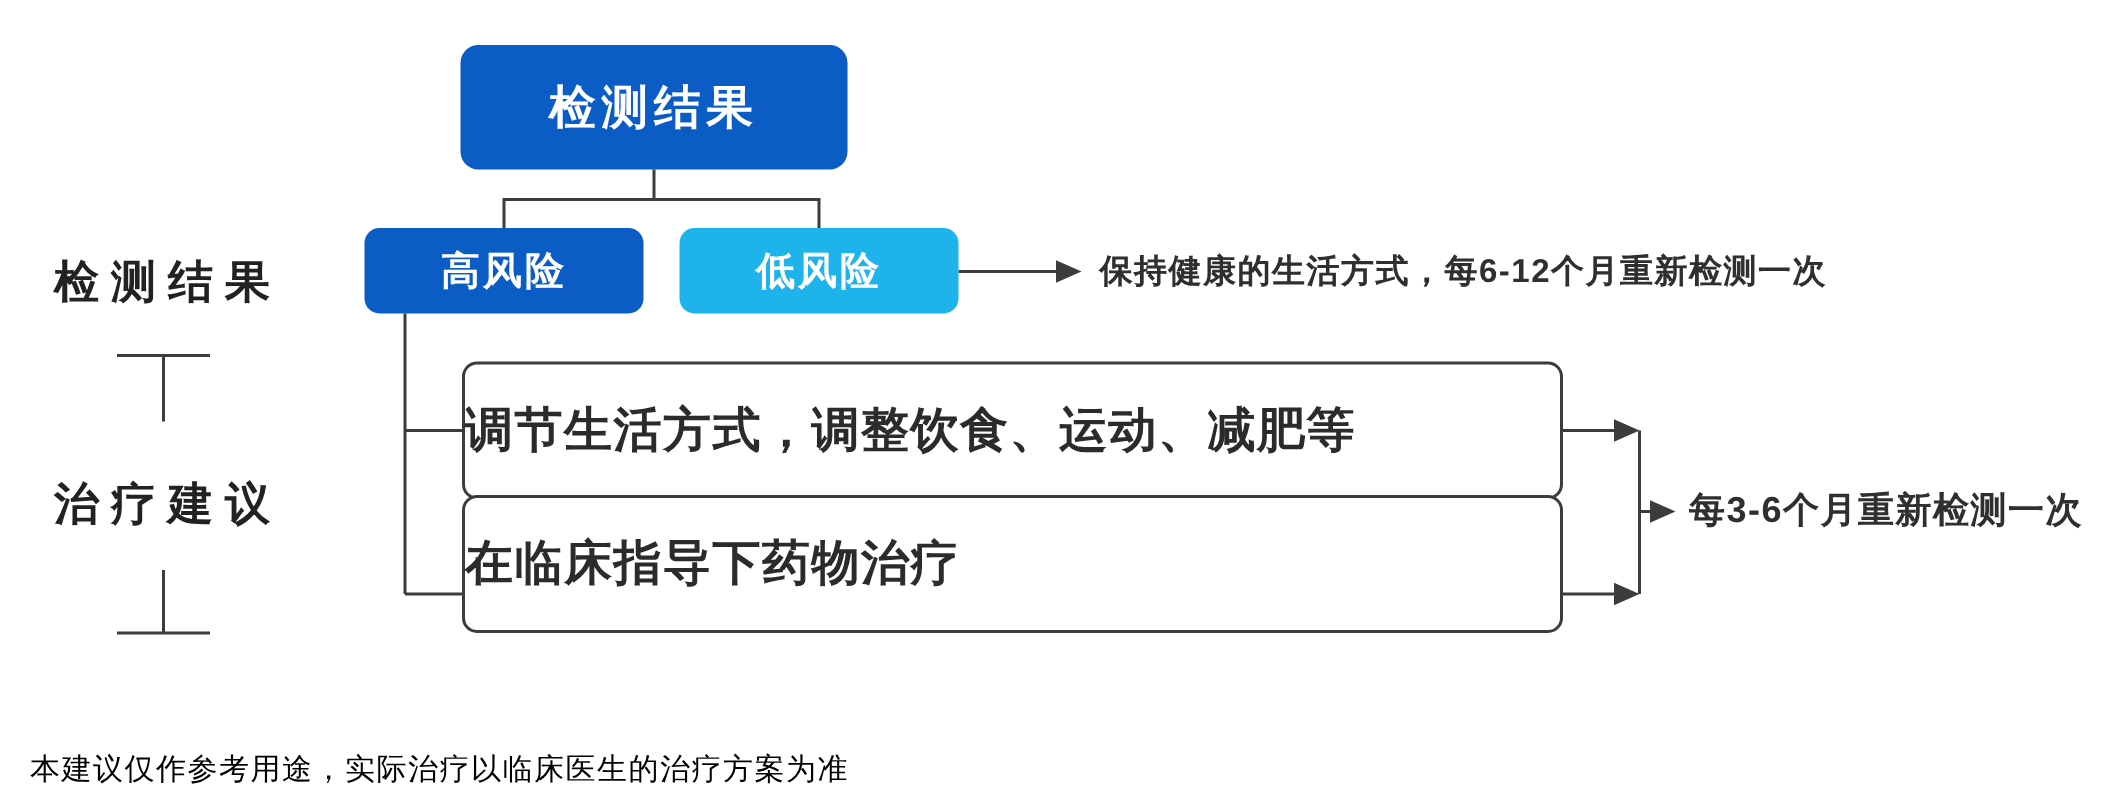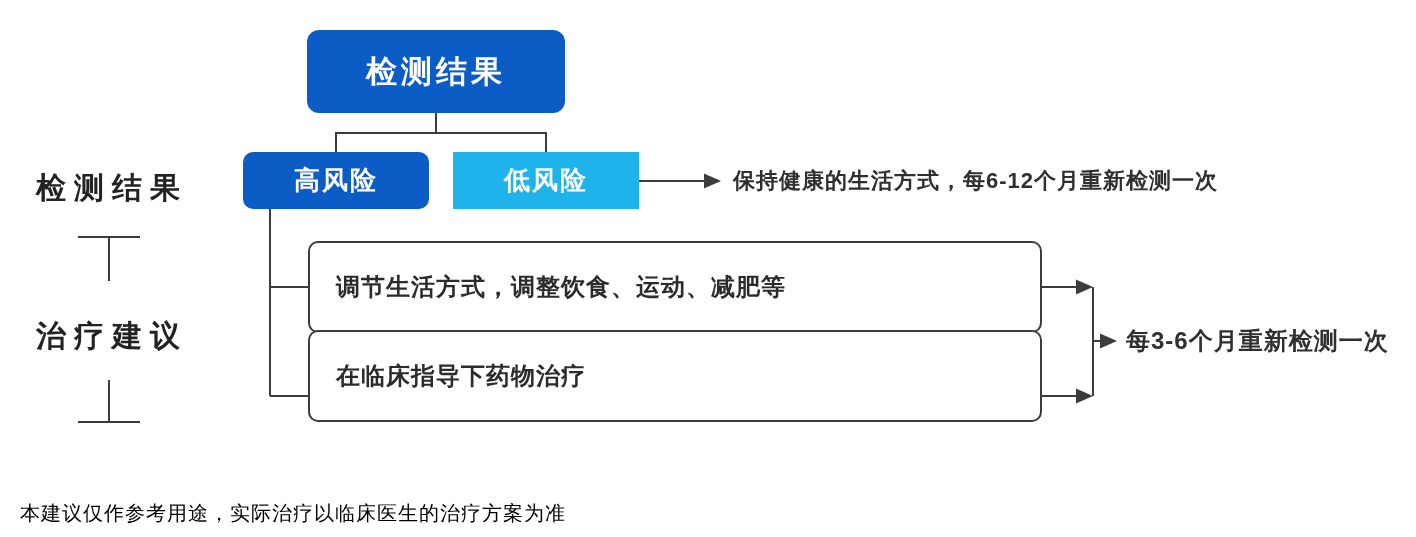--- a/index.html
+++ b/index.html
@@ -53,7 +53,7 @@
     left: 453px; top: 152px;
     width: 186px; height: 57px;
     background: #1eb4eb;
-    border-radius: 0;
+    border-radius: 10px;
     font-size: 26px;
     letter-spacing: 2px;
   }

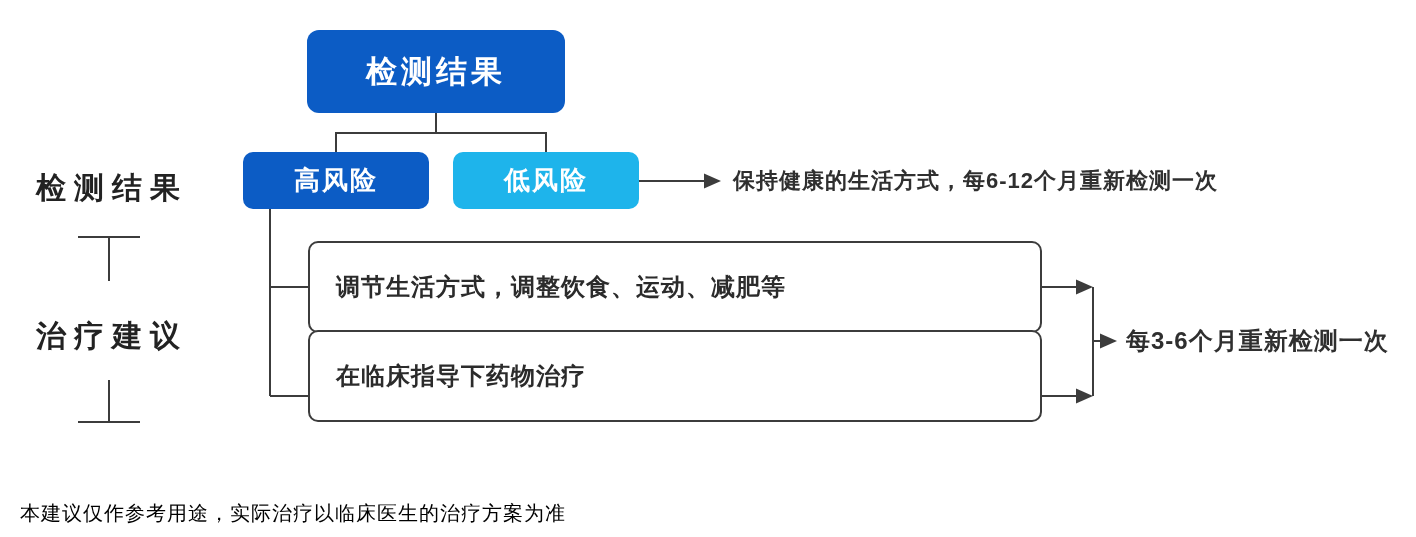--- a/index.html
+++ b/index.html
@@ -68,8 +68,7 @@
     box-sizing: border-box;
     display: flex;
     align-items: center;
-    padding-left: 26px;
-    font-size: 24px;
+    font-size: 32px;
     font-weight: bold;
     color: #2b2b2b;
     letter-spacing: 1px;

